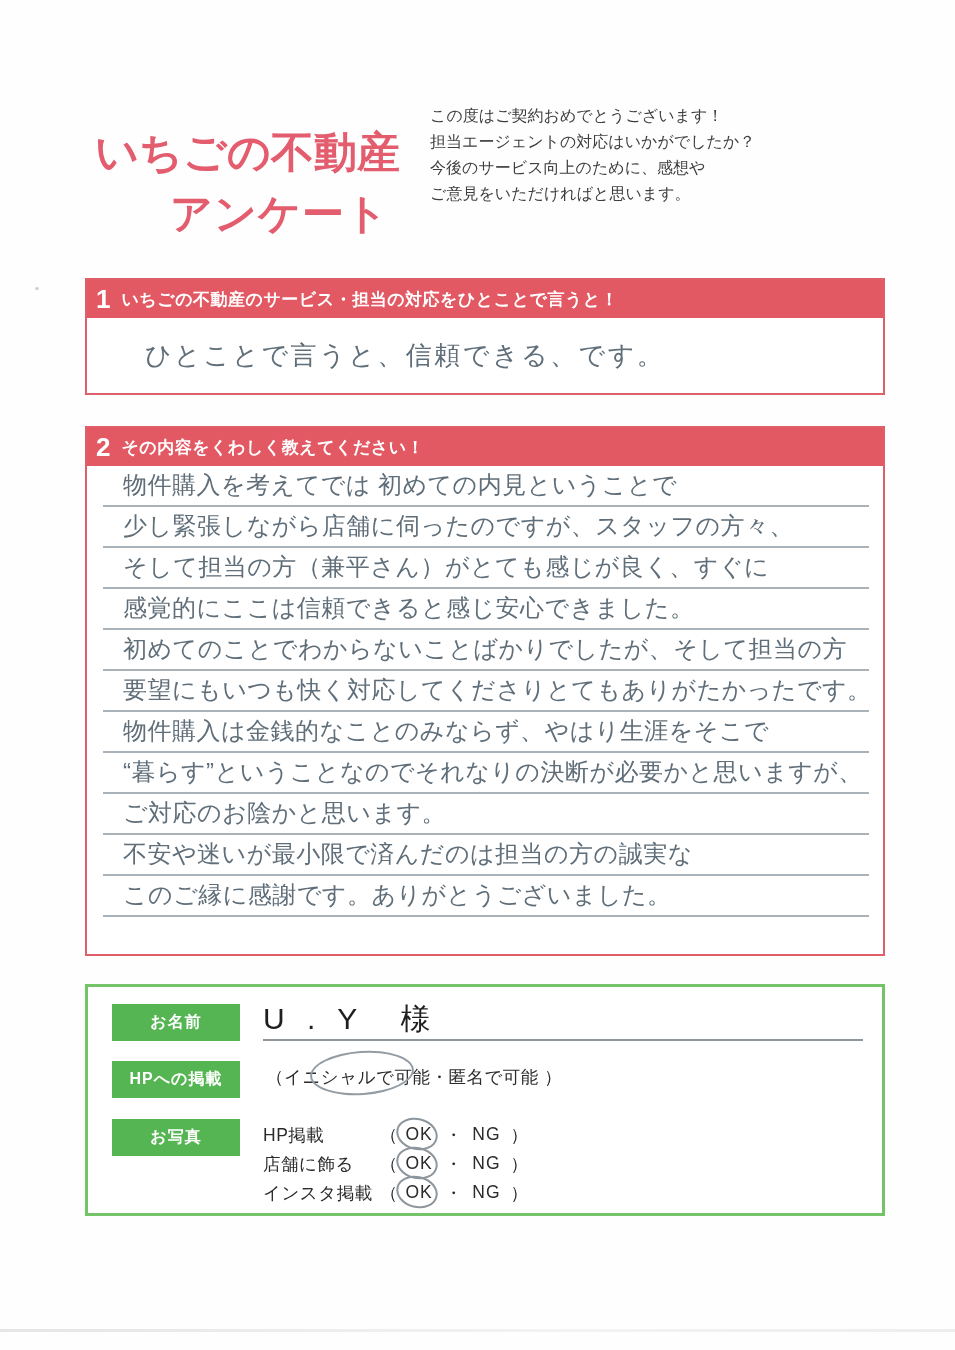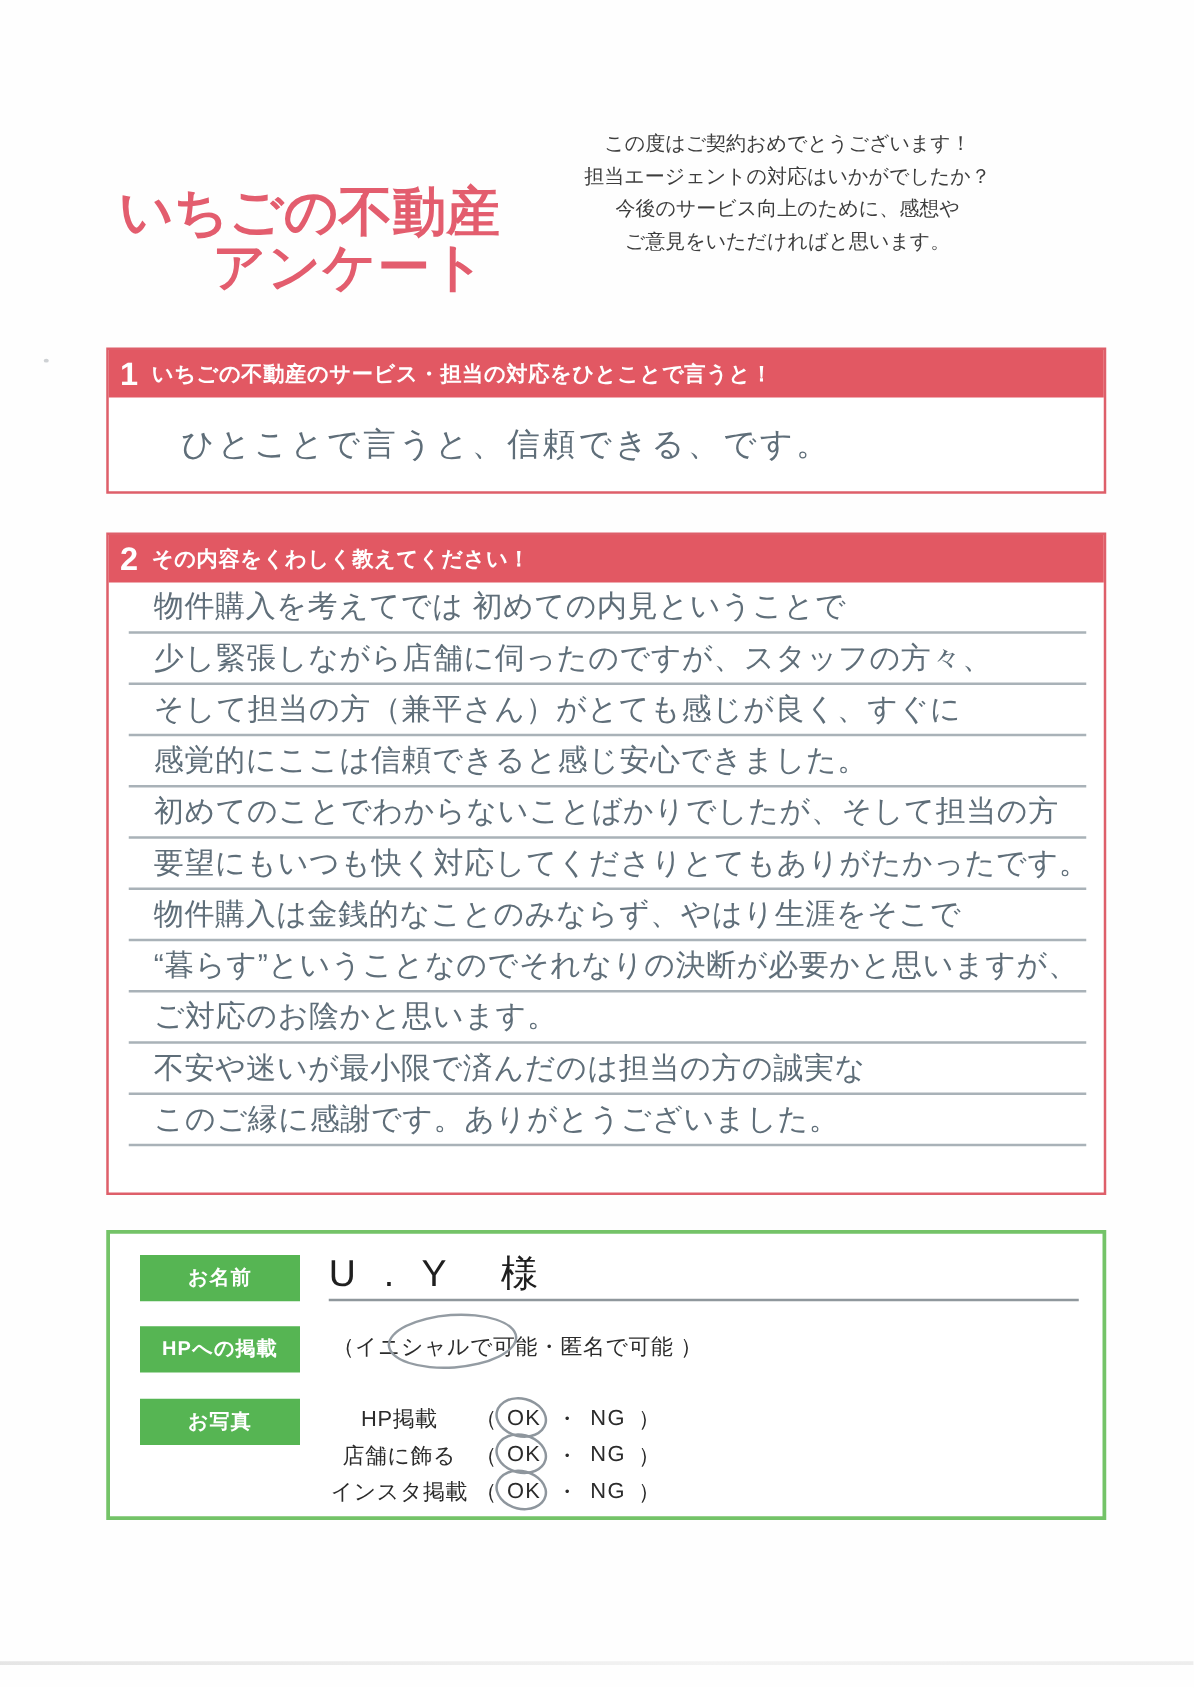--- a/index.html
+++ b/index.html
@@ -26,7 +26,7 @@
   }
   .intro {
     position: absolute; left: 430px; top: 103px; width: 400px;
-    text-align: center; font-size: 16px; line-height: 26px;
+    text-align: left; font-size: 16px; line-height: 26px;
     font-weight: 500; color: #3d3d3d;
   }
 

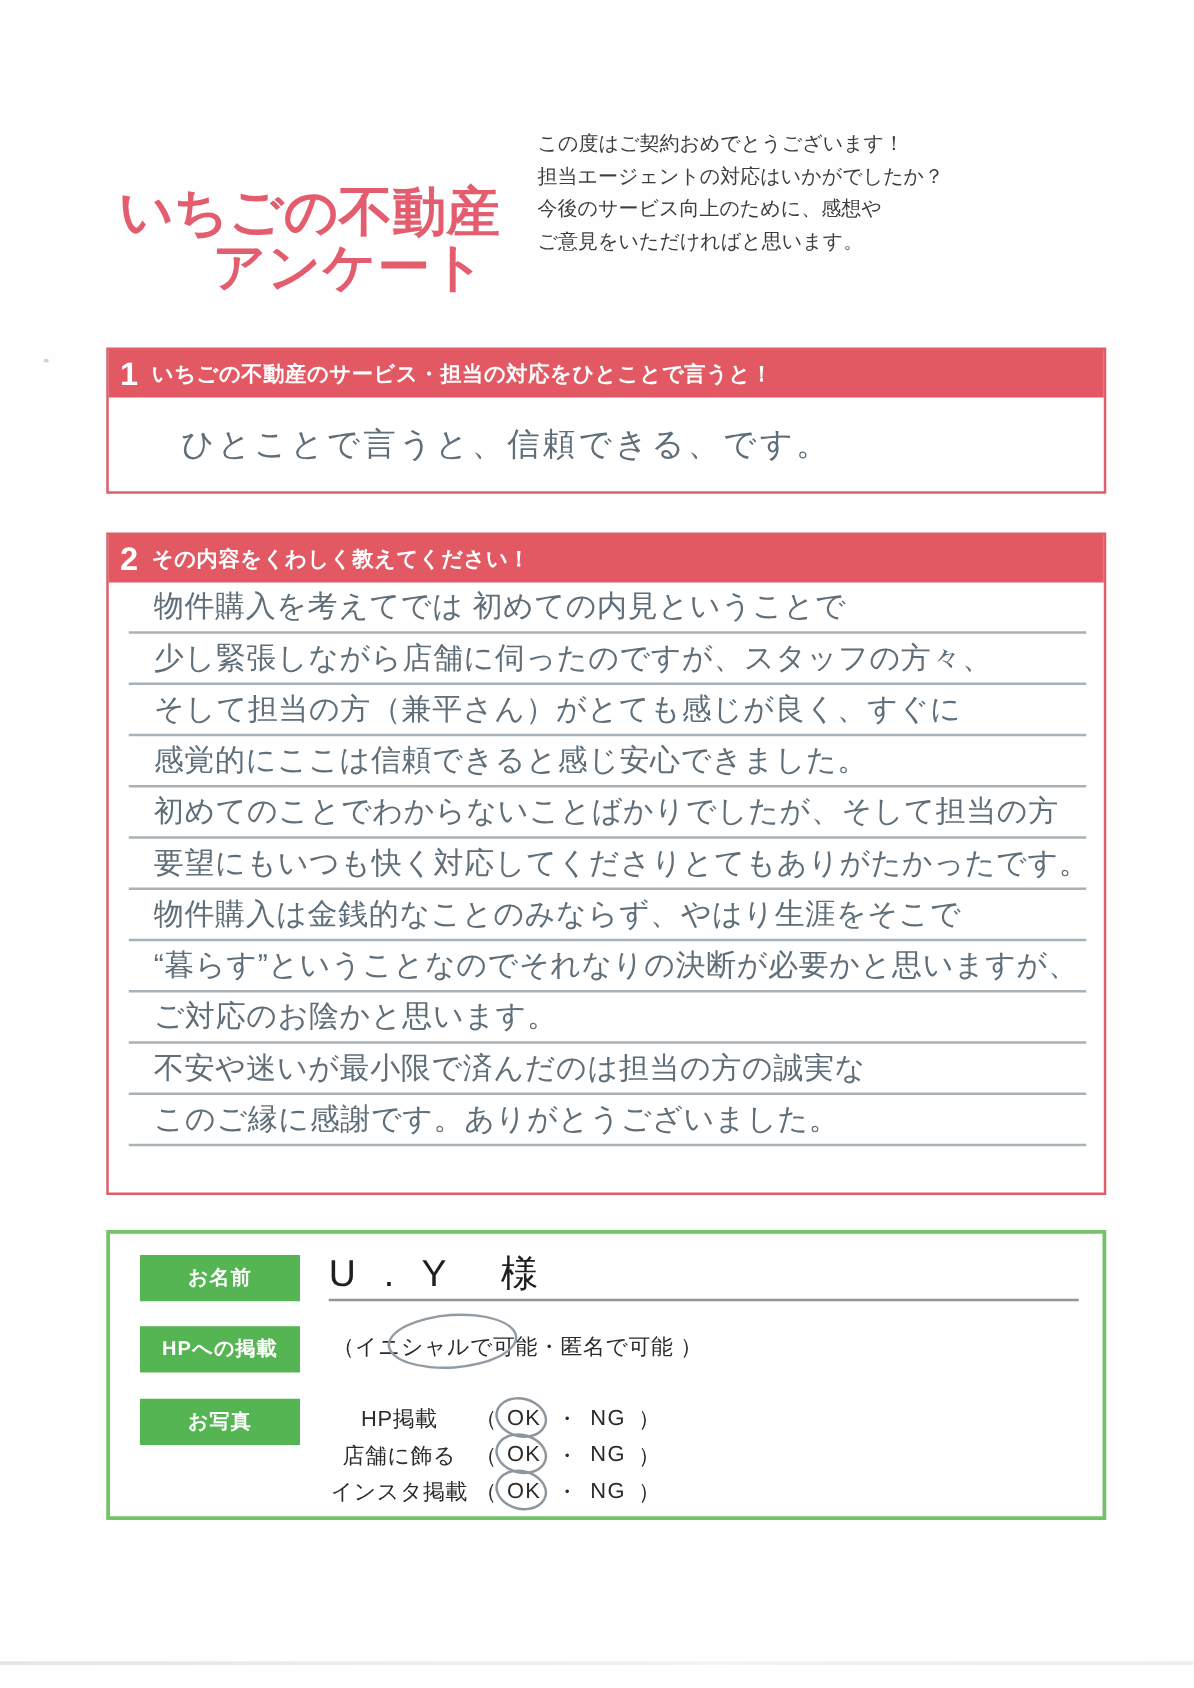--- a/index.html
+++ b/index.html
@@ -17,7 +17,7 @@
   .title-line1 {
     position: absolute; left: 95px; top: 124px;
     font-size: 43px; font-weight: 700; color: #e35d6e;
-    letter-spacing: 0px; white-space: nowrap; margin-top: 17px;
+    letter-spacing: 0px; white-space: nowrap;
   }
   .title-line2 {
     position: absolute; left: 170px; top: 186px;

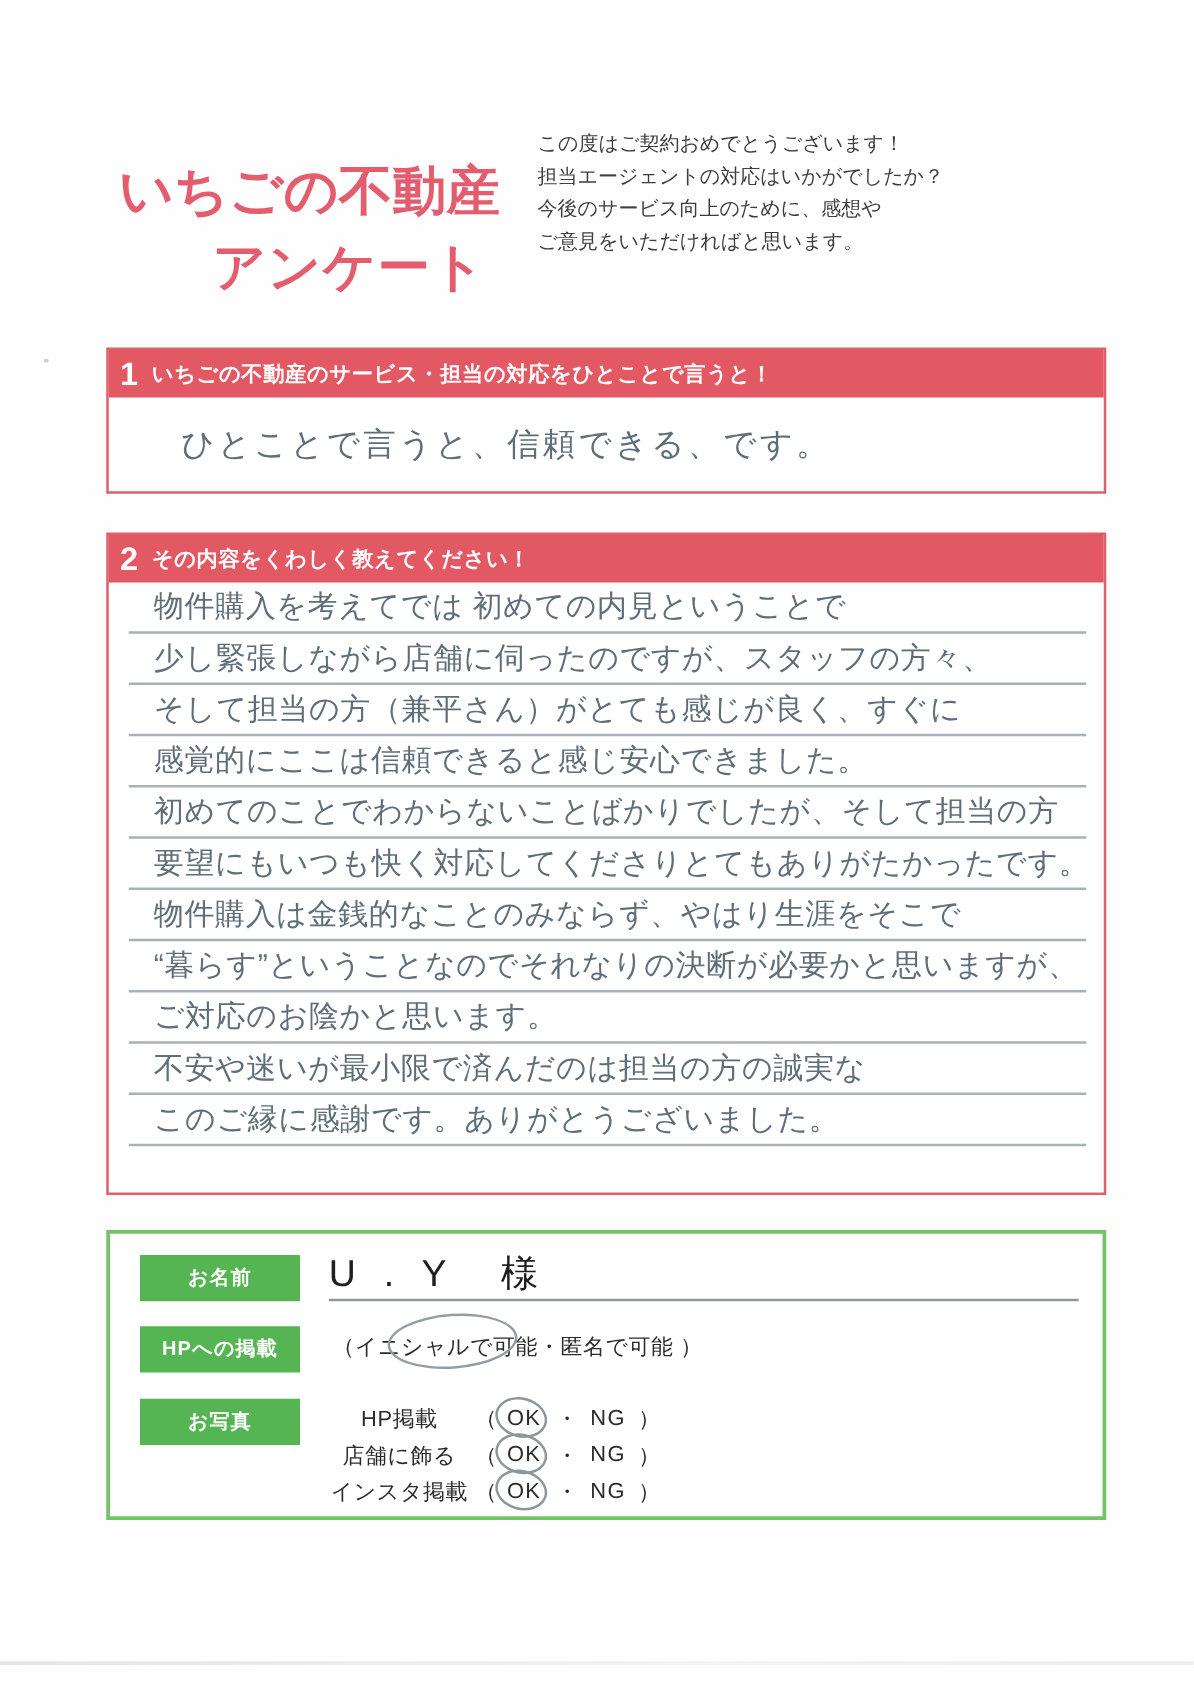--- a/index.html
+++ b/index.html
@@ -104,7 +104,7 @@
     display: flex; align-items: center; height: 29px;
     font-size: 17.5px; color: #2b2b2b; white-space: nowrap;
   }
-  .p-item { width: 113px; text-align: center; margin-right: 4px; letter-spacing: 0.5px; }
+  .p-item { width: 113px; text-align: left; margin-right: 4px; letter-spacing: 0.5px; }
   .p-open { margin-right: 6px; }
   .p-ok { position: relative; padding: 0 2px; letter-spacing: 1px; }
   .p-dot { margin: 0 10px; }

